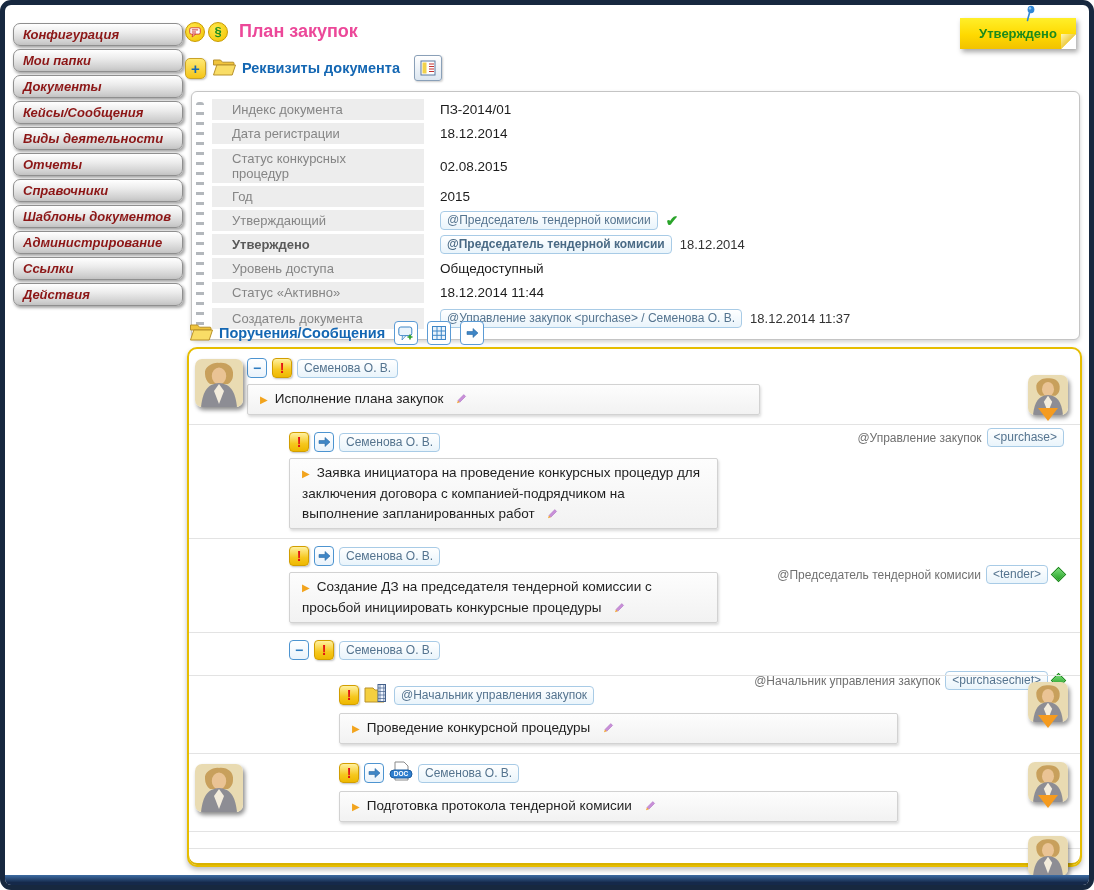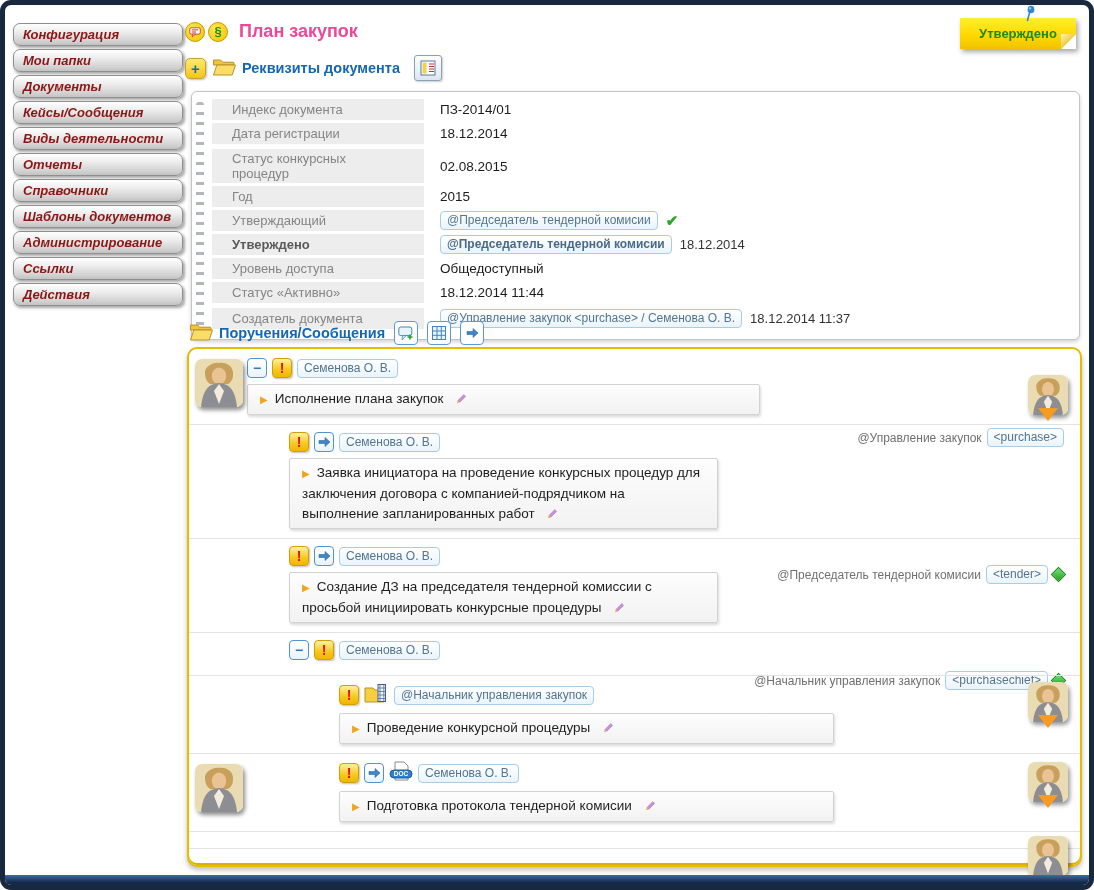--- a/index.html
+++ b/index.html
@@ -92,7 +92,7 @@
      padding:4px 12px;font-size:13.5px;line-height:20px;color:#1e1e1e;cursor:pointer;}
   .l1 .task-bar{width:513px;font-weight:400;}
   .l2 .task-bar{width:429px;}
-  .l3 .task-bar{width:495px;}
+  .l3 .task-bar{width:559px;}
   .play{color:#f2a41d;font-size:10px;margin-right:7px;}
   .pencil{margin-left:6px;vertical-align:-2px;cursor:pointer;}
   .photo{position:absolute;left:6px;top:8px;width:48px;height:48px;border-radius:7px;

